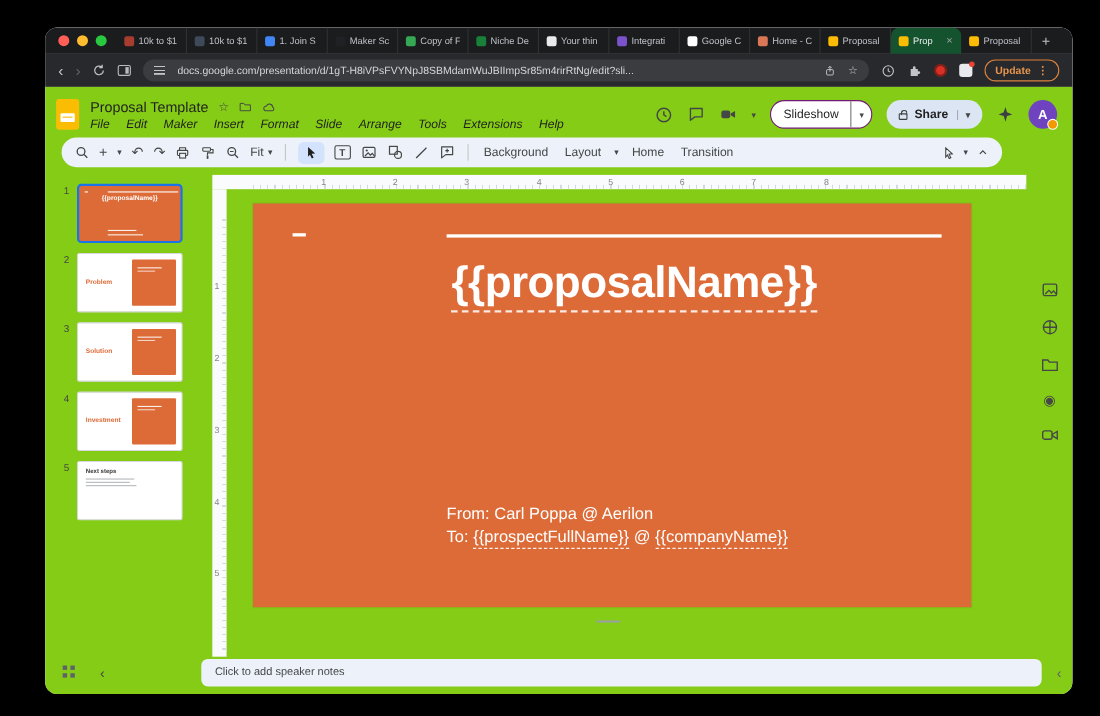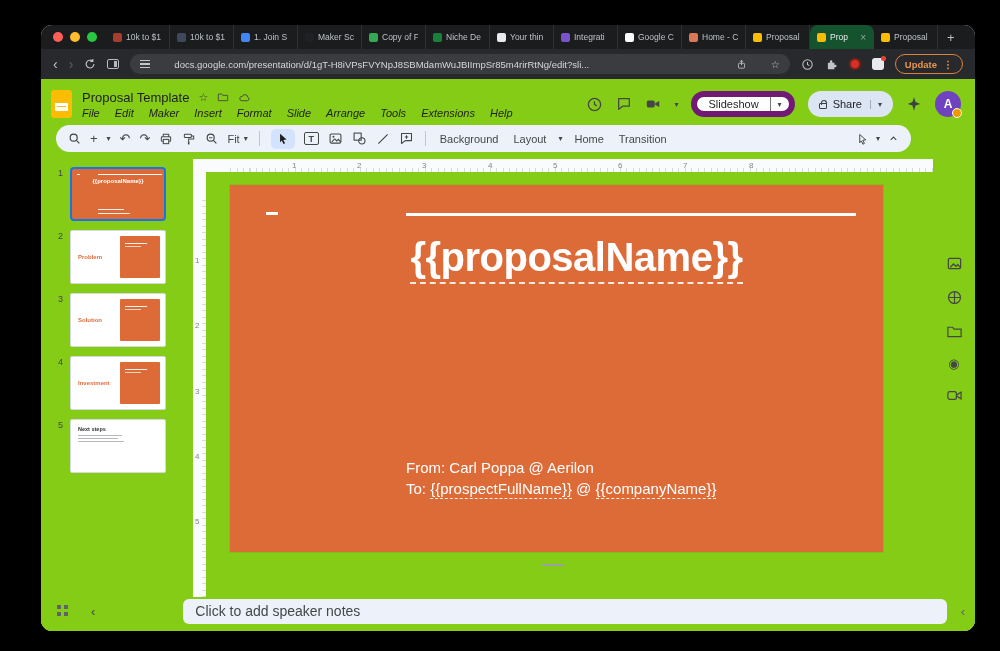--- a/index.html
+++ b/index.html
@@ -30,7 +30,7 @@
   .nav.fwd { color:#5f6266; }
   .panel-ico { width:12px; height:10px; border:1.2px solid #b9bbbe; border-radius:2px; position:relative; }
   .panel-ico::before { content:""; position:absolute; right:1.5px; top:1px; bottom:1px; width:3px; background:#b9bbbe; }
-  .urlpill { flex:1; display:flex; align-items:center; gap:24px; height:20px; background:#3a3c40;
+  .urlpill { flex:1; display:flex; align-items:center; gap:11px; height:20px; background:#3a3c40;
              border-radius:10px; padding:0 10px; min-width:0; }
   .tune { width:10px; height:8px; flex:none;
           background:linear-gradient(#c2c4c7 0 1.2px, transparent 1.2px 3.4px, #c2c4c7 3.4px 4.6px,

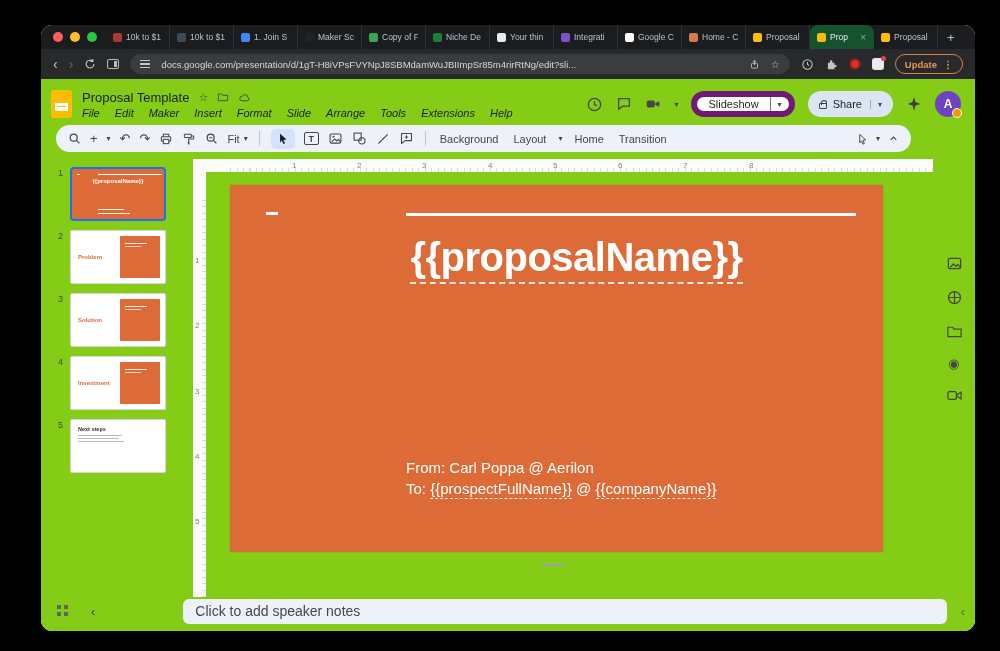--- a/index.html
+++ b/index.html
@@ -58,7 +58,7 @@
   .header-right { display:flex; align-items:center; gap:13px; }
   .hr-ico { display:flex; align-items:center; color:#444746; }
   .dd { font-size:8px; color:#444746; }
-  .slideshow-btn { display:flex; align-items:center; height:26px; border:6px solid #701a75; border-radius:13px;
+  .slideshow-btn { display:flex; align-items:center; height:26px; border:1px solid #701a75; border-radius:13px;
                    overflow:hidden; font-size:11px; color:#1f1f1f; background:#fff; }
   .ss-main { padding:0 11px; display:flex; align-items:center; height:100%; border-right:1px solid #747775; }
   .ss-arrow { padding:0 7px; display:flex; align-items:center; height:100%; }

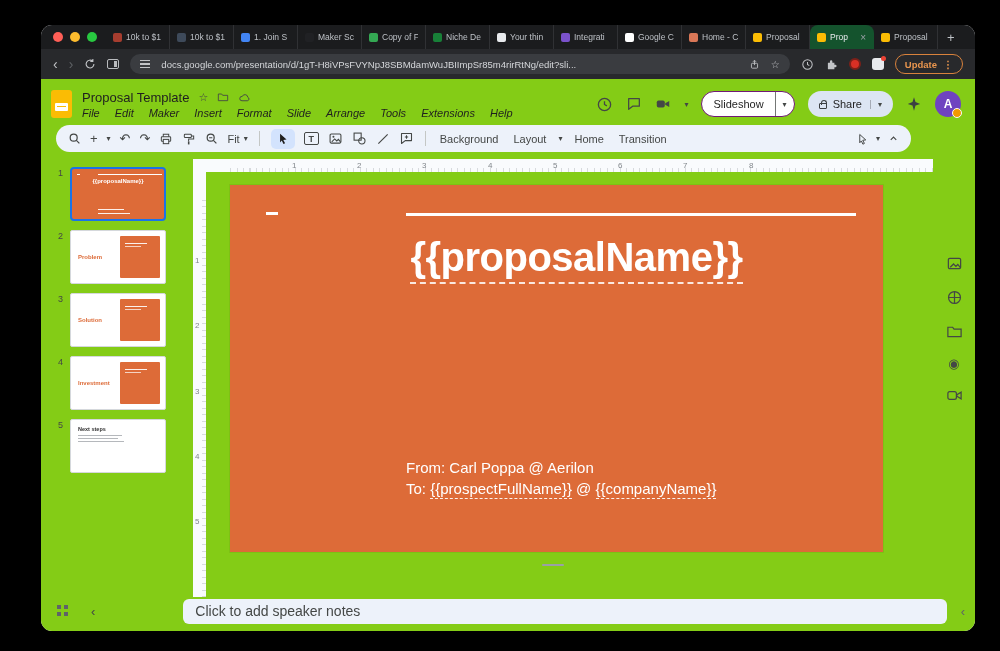--- a/index.html
+++ b/index.html
@@ -63,7 +63,7 @@
   .ss-main { padding:0 11px; display:flex; align-items:center; height:100%; border-right:1px solid #747775; }
   .ss-arrow { padding:0 7px; display:flex; align-items:center; height:100%; }
   .share-btn { display:flex; align-items:center; gap:6px; height:26px; background:#dce5f3; border-radius:13px;
-               padding:0 11px; font-size:11px; color:#1f1f1f; font-weight:normal; }
+               padding:0 11px; font-size:11px; color:#1f1f1f; font-weight:bold; }
   .lock { width:8px; height:6px; border:1.2px solid #3c4043; border-radius:1px; position:relative; margin-top:3px; }
   .lock::before { content:""; position:absolute; left:1px; top:-4px; width:4px; height:4px;
                   border:1.2px solid #3c4043; border-bottom:none; border-radius:3px 3px 0 0; }

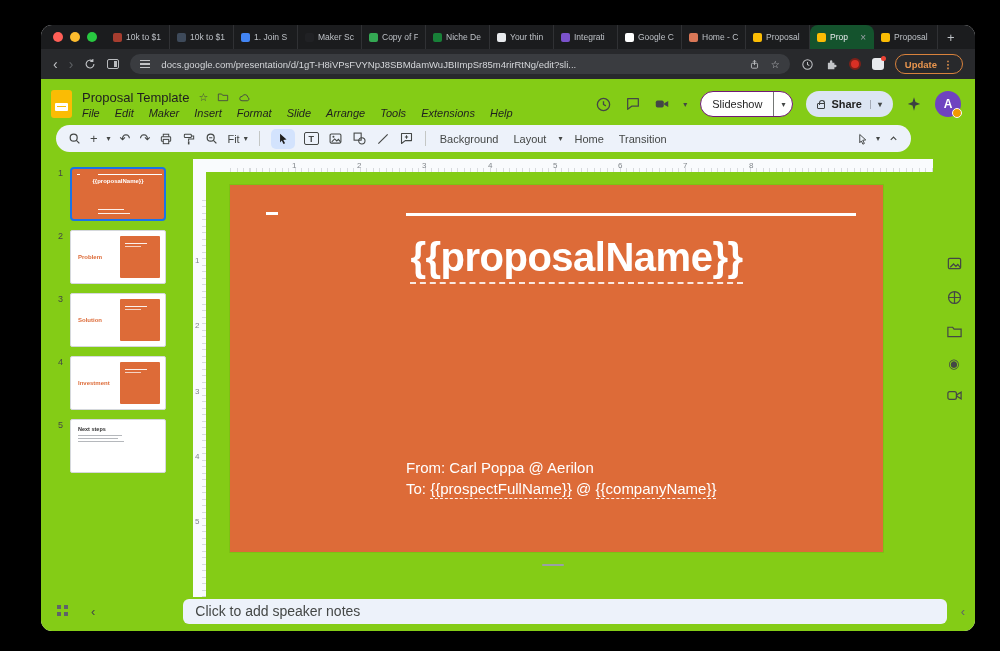--- a/index.html
+++ b/index.html
@@ -139,7 +139,7 @@
                margin:-4px 8px 4px 0; }
   .notes-chev { margin-left:22px; color:#444746; font-size:13px; }
   .notes-bar { margin-left:88px; flex:1; height:25px; background:#edf2fa; border-radius:6px;
-               display:flex; align-items:center; padding:0 12px; font-size:14px; color:#444746; }
+               display:flex; align-items:center; padding:0 12px; font-size:10px; color:#444746; }
   .end-chev { margin-left:14px; color:#5f6368; font-size:13px; }
 
   svg { display:block; }

